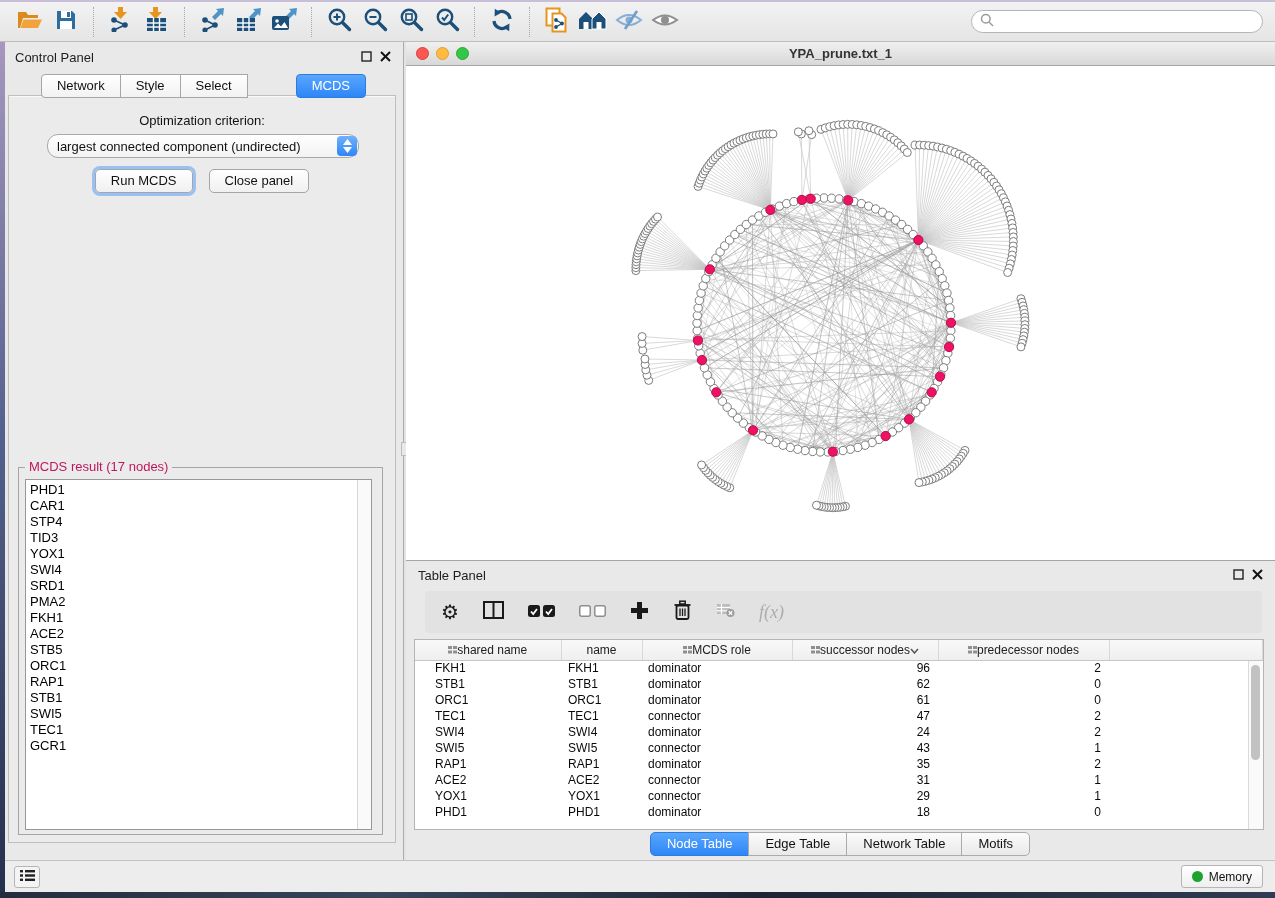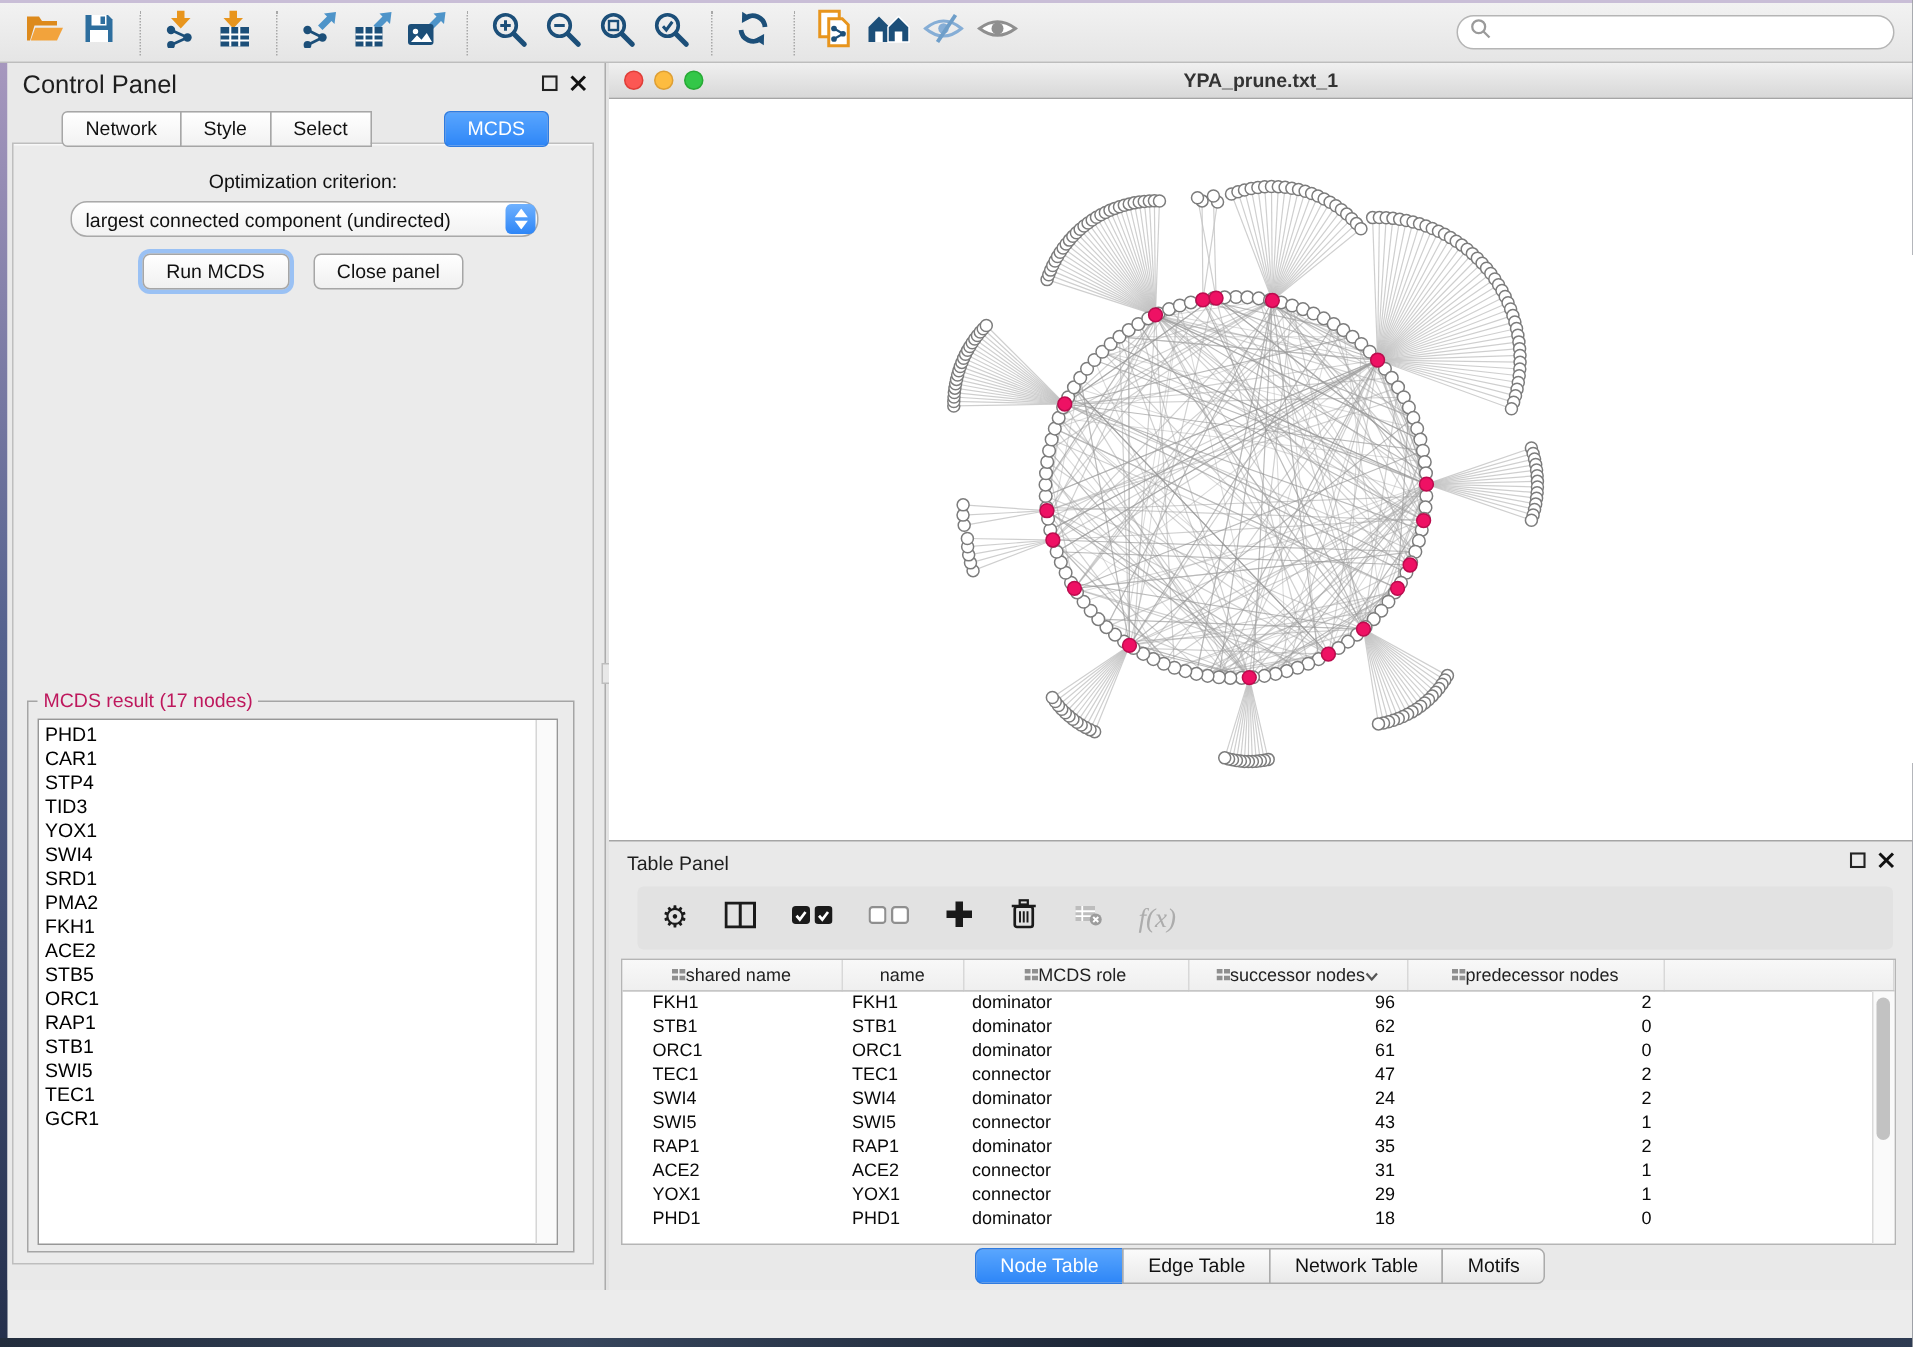--- a/index.html
+++ b/index.html
@@ -30,7 +30,7 @@
   
   .control-panel { position:absolute; left:5px; top:42px; width:398px; height:818px; background:#E9E9E9; }
   .cp-header { position:absolute; left:0; top:0; right:0; height:30px; display:flex; align-items:center; }
-  .cp-title { font-size:17px; color:#1E1E1E; padding-left:10px; }
+  .cp-title { font-size:13px; color:#1E1E1E; padding-left:10px; }
   .win-btns { margin-left:auto; display:flex; gap:8px; padding-right:12px; align-items:center; }
   .cp-tabs { position:absolute; top:32px; left:0; right:0; display:flex; justify-content:center; z-index:3; }
   .tab { font-size:13px; color:#111; background:linear-gradient(#FFFFFF,#F2F2F2); border:1px solid #A6A6A6;

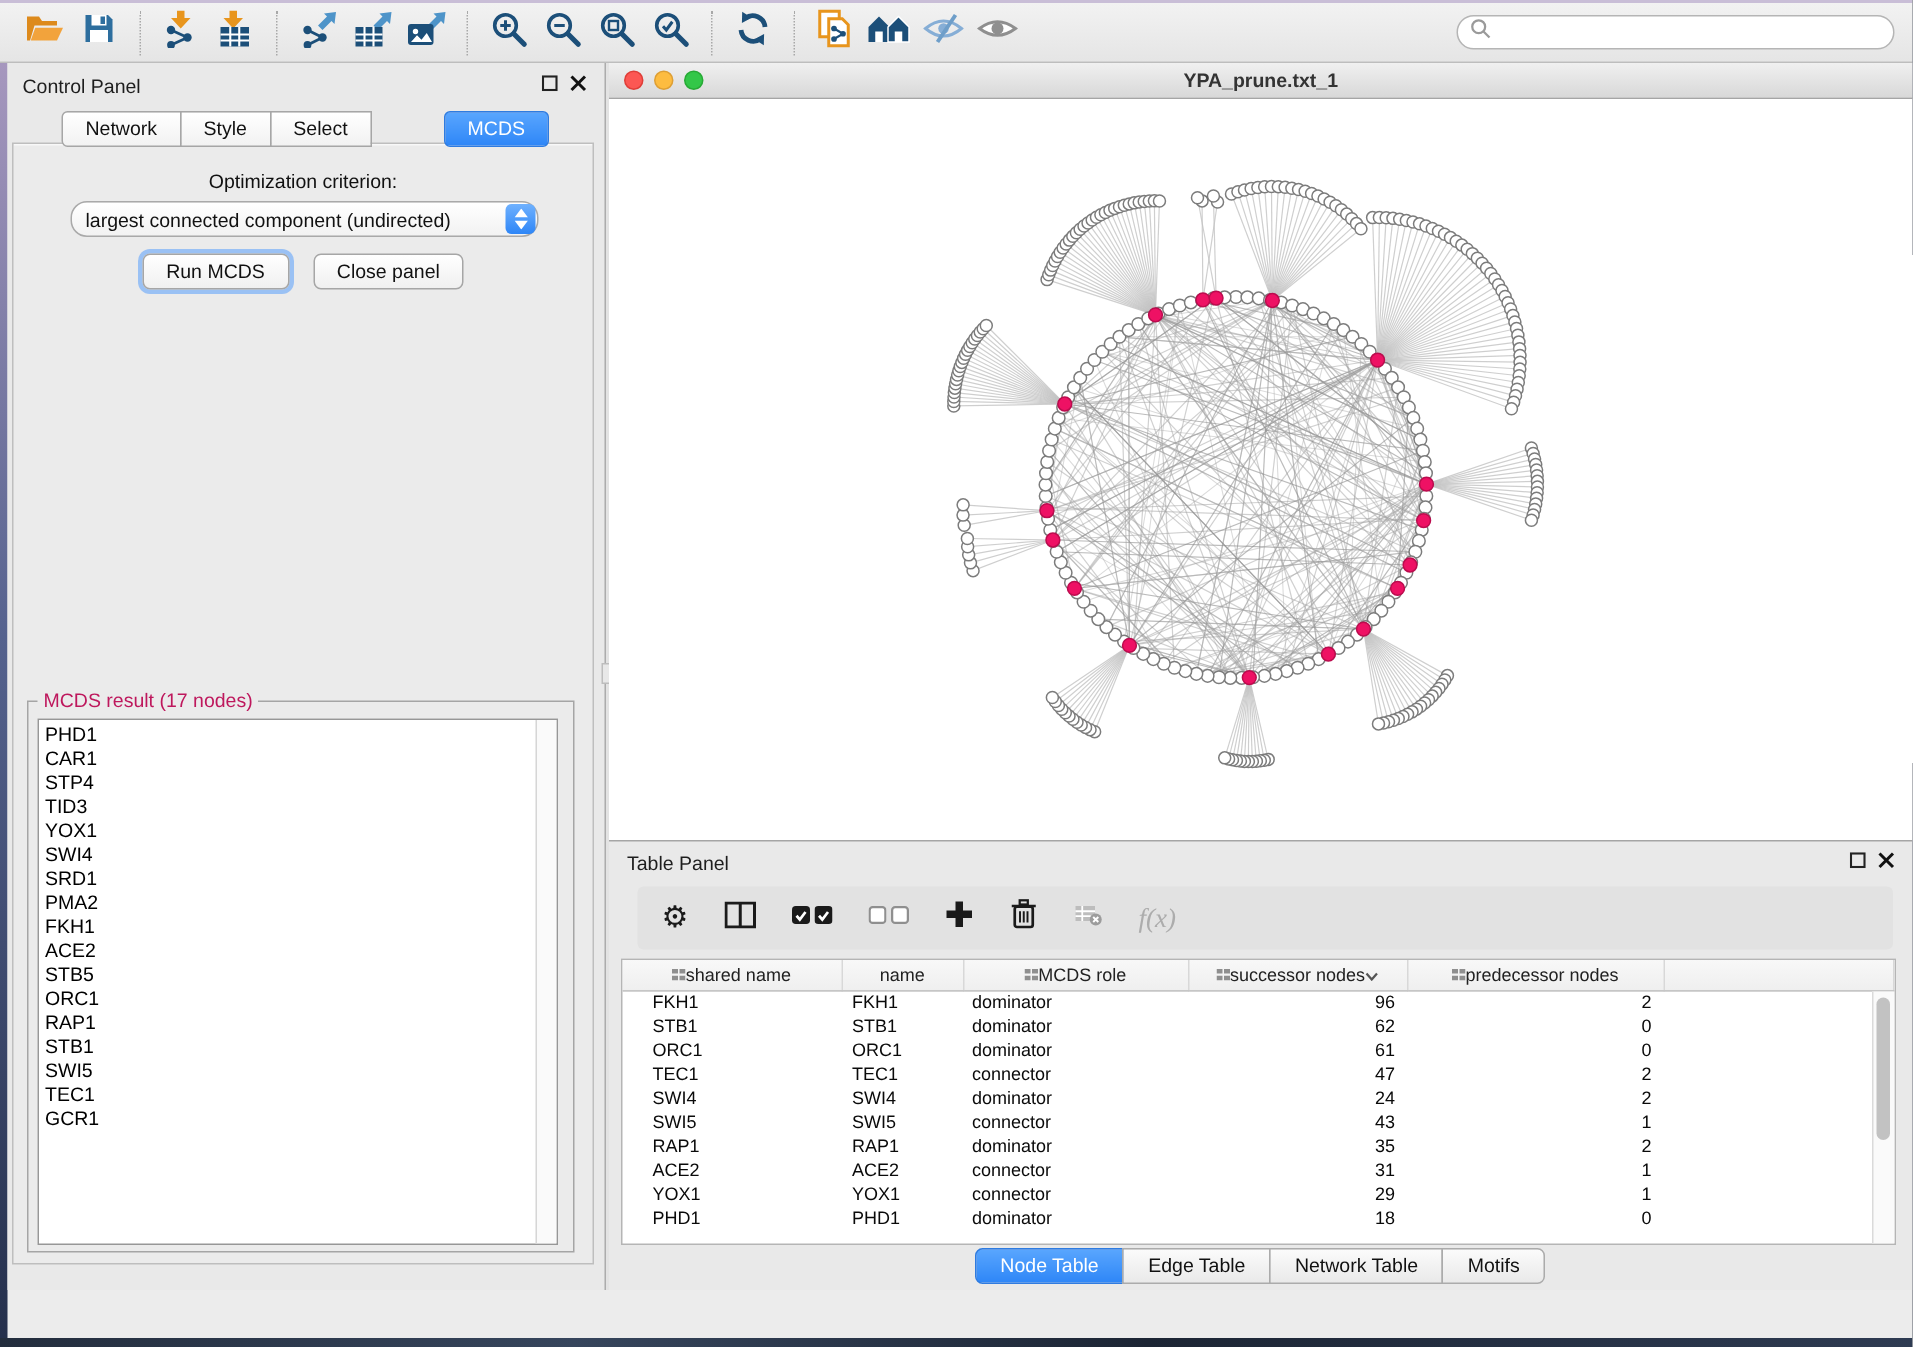--- a/index.html
+++ b/index.html
@@ -1367,6 +1367,23 @@
     </div>
   </div>
 
+  <div class="status-bar">
+    <div class="menu-btn">
+      <span>
+        <svg width="15" height="13" viewBox="0 0 15 13">
+            <rect x="0" y="1" width="3" height="2.4" fill="#222"></rect>
+            <rect x="5" y="1" width="10" height="2.4" fill="#222"></rect>
+            <rect x="0" y="5.3" width="3" height="2.4" fill="#222"></rect>
+            <rect x="5" y="5.3" width="10" height="2.4" fill="#222"></rect>
+            <rect x="0" y="9.6" width="3" height="2.4" fill="#222"></rect>
+            <rect x="5" y="9.6" width="10" height="2.4" fill="#222"></rect>
+          </svg></span>
+    </div>
+    <div class="memory-btn">
+      <span class="memory-dot"></span>
+      <span>Memory</span>
+    </div>
+  </div>
 
   <div class="bottom-strip"></div>
 </div>

